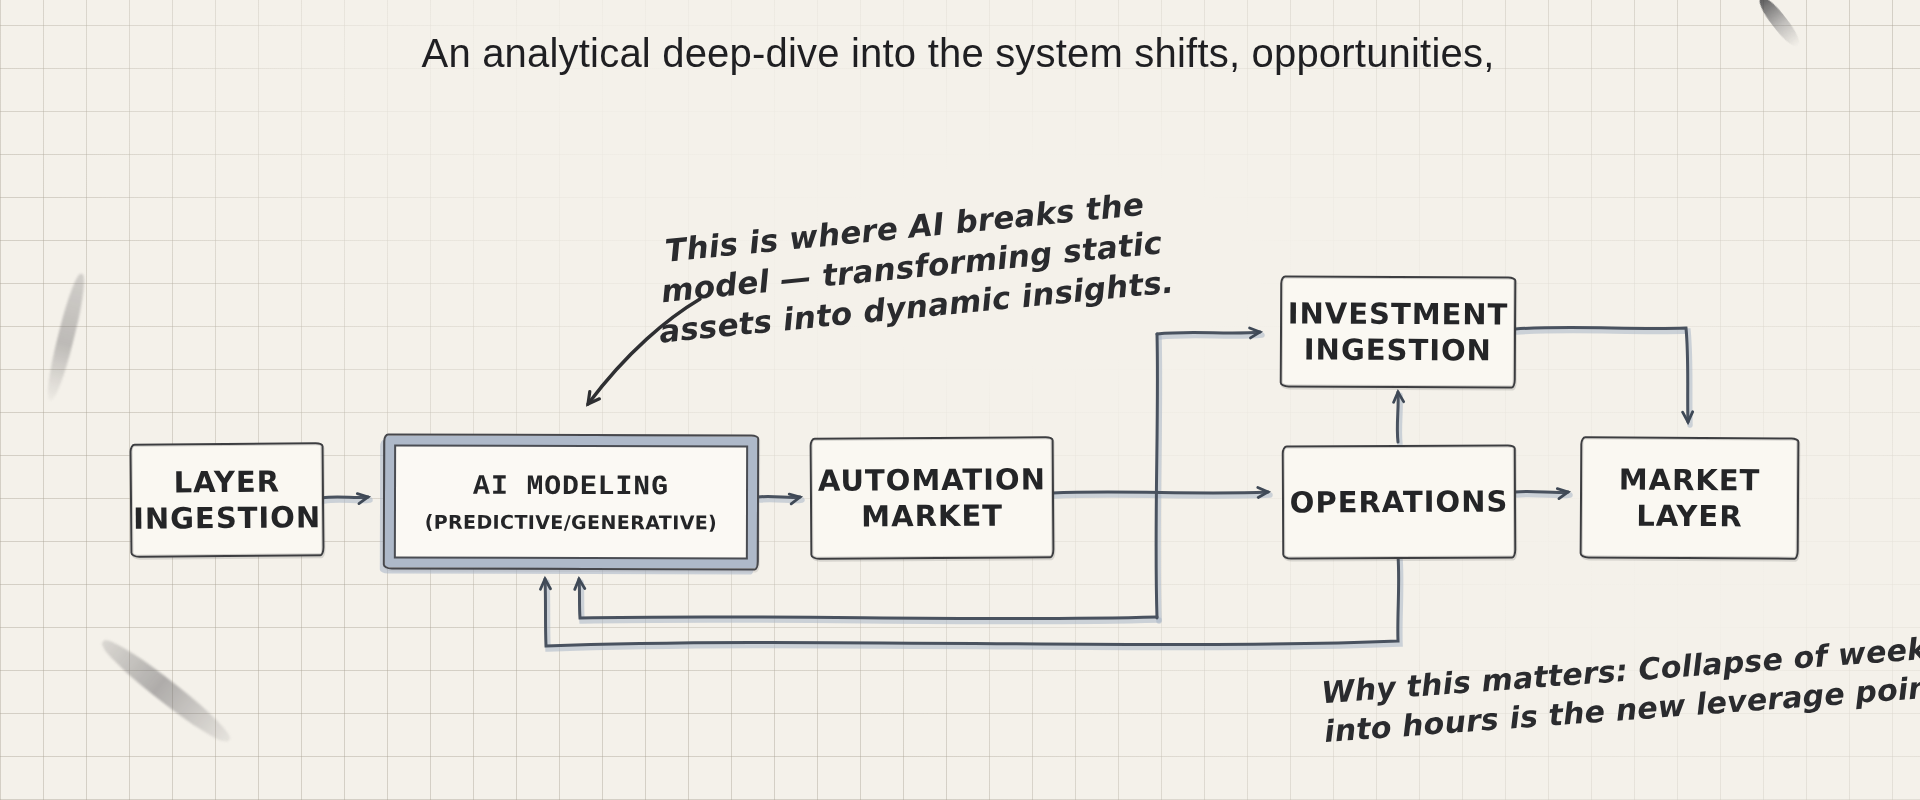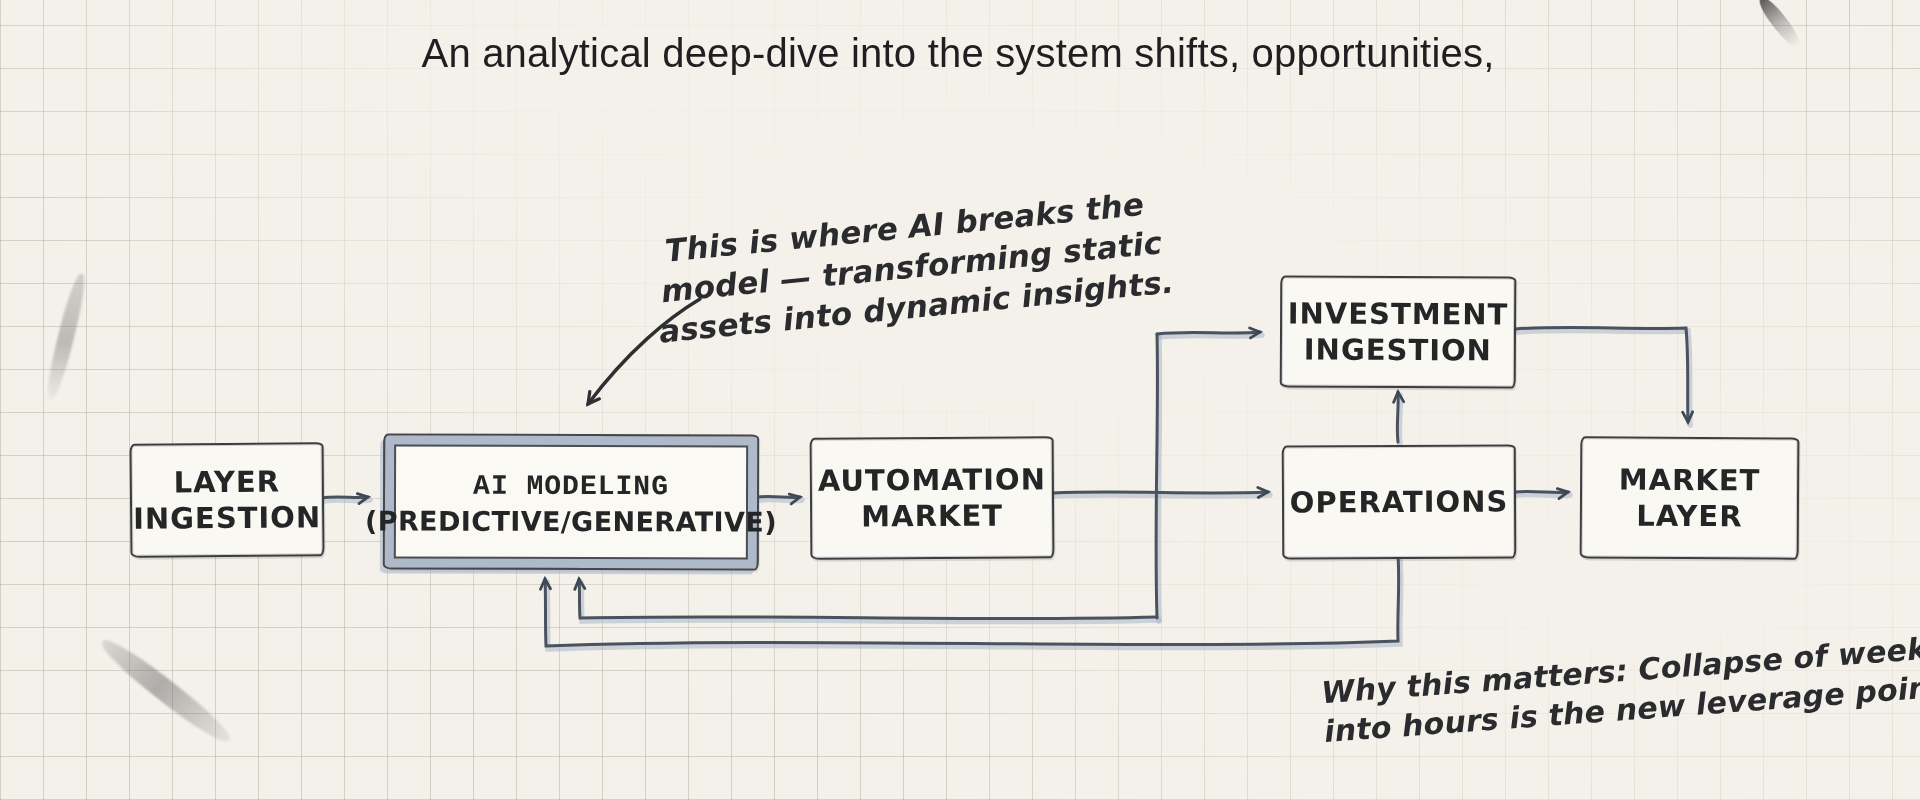--- a/index.html
+++ b/index.html
@@ -81,7 +81,7 @@
       1px 2px 0 rgba(70,70,70,.12);
   }
   .node-ai-modeling .line-1{font-size:28px;line-height:40px;font-family:Liberation Mono, monospace;}
-  .node-ai-modeling .line-2{font-size:27px;line-height:30px;letter-spacing:.4px;}
+  .node-ai-modeling .line-2{font-size:19px;line-height:30px;letter-spacing:.4px;}
   .node-automation-layer    {left:810px;top:437px;width:240px;height:118px;transform:rotate(-.4deg);}
   .node-investment-analysis {left:1280px;top:276px;width:232px;height:108px;transform:rotate(.3deg);}
   .node-property-operations {left:1282px;top:445px;width:230px;height:110px;transform:rotate(-.3deg);}

